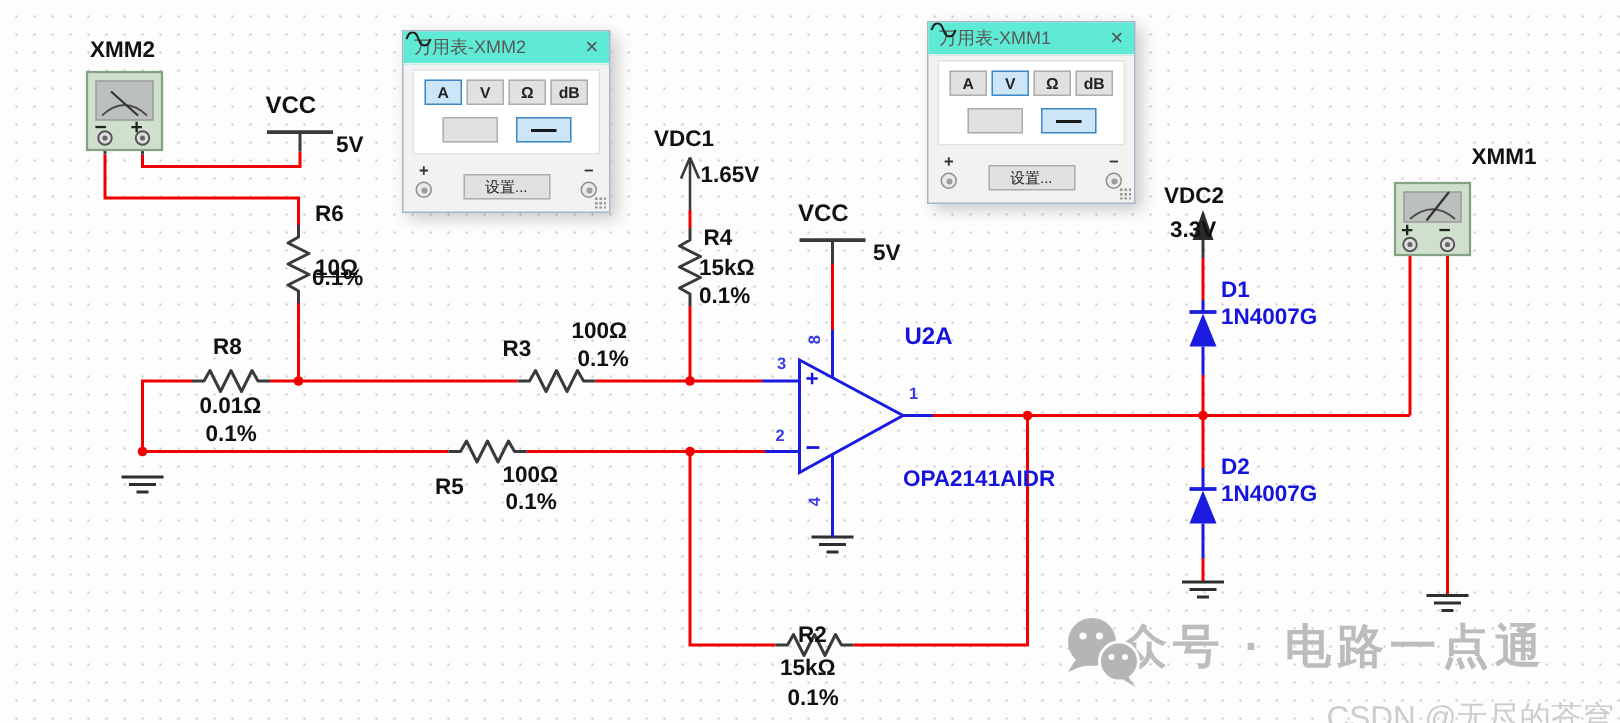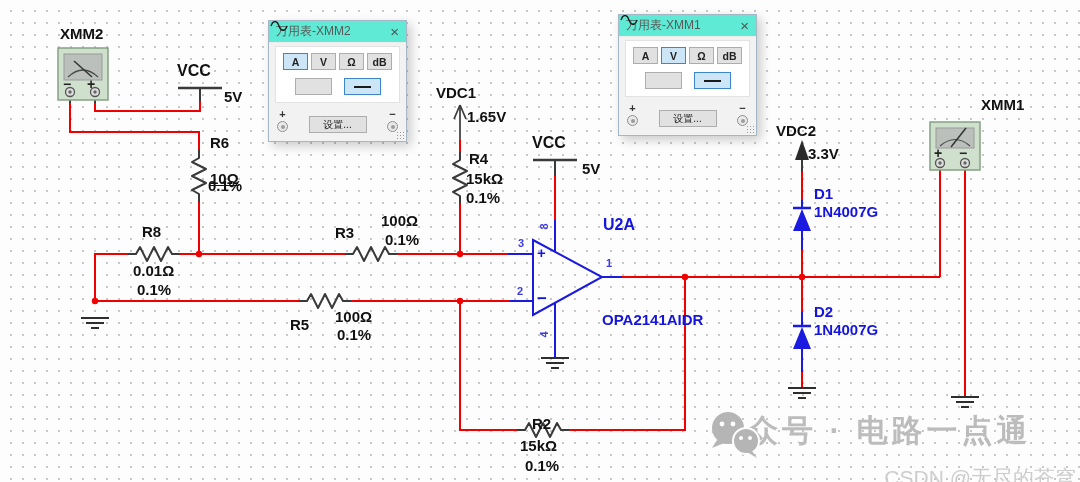--- a/index.html
+++ b/index.html
@@ -223,7 +223,7 @@
   <span class="lbl" style="left:525px;top:458px;">0.1%</span>
 
   <span class="lbl" style="left:776px;top:123px;">VDC2</span>
-  <span class="lbl" style="left:808px;top:146px;">3.3V</span>
+  <span class="lbl" style="left:780px;top:146px;">3.3V</span>
 
   <span class="lbl lbl-blue" style="left:814px;top:186px;">D1</span>
   <span class="lbl lbl-blue" style="left:814px;top:204px;">1N4007G</span>

